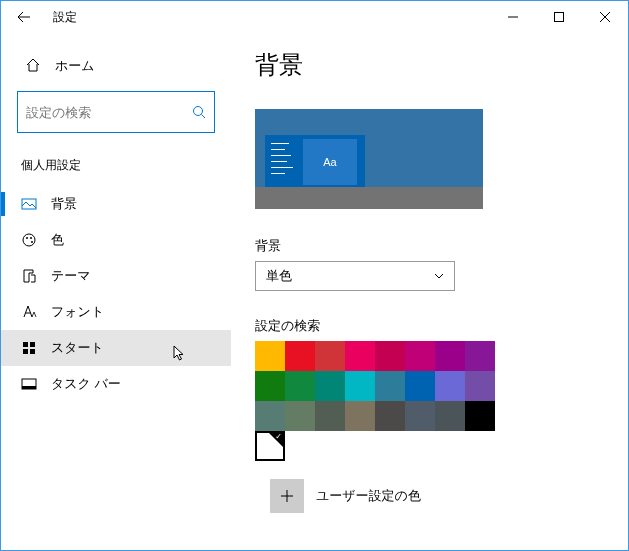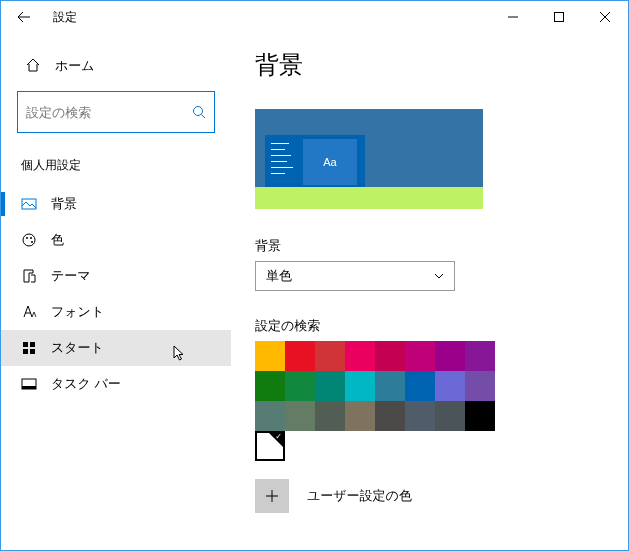--- a/index.html
+++ b/index.html
@@ -21,7 +21,7 @@
 .icon { width: 16px; height: 16px; display: flex; align-items: center; justify-content: center; flex-shrink: 0; }
 .main { flex: 1; padding: 16px 24px 16px 24px; overflow-y: auto; }
 .main h1 { font-size: 24px; font-weight: 500; margin-bottom: 28px; }
-.preview { width: 228px; height: 100px; background: #bef264; position: relative; margin-bottom: 28px; }
+.preview { width: 228px; height: 100px; background: #737373; position: relative; margin-bottom: 28px; }
 .preview-top { position: absolute; left: 0; top: 0; right: 0; height: 78px; background: #3373a6; }
 .preview-inner { position: absolute; left: 10px; top: 26px; width: 100px; height: 52px; background: #0063b1; }
 .preview-lines { position: absolute; left: 16px; top: 34px; display: flex; flex-direction: column; gap: 5px; }

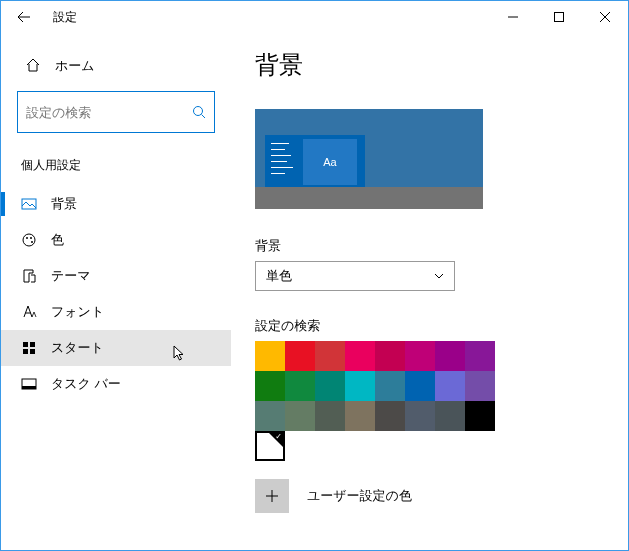--- a/index.html
+++ b/index.html
@@ -34,7 +34,7 @@
 .swatch.checked { position: relative; border: 2px solid #000; }
 .swatch.checked::after { content: ""; position: absolute; right: 0px; top: 0px; width: 0; height: 0; border-top: 14px solid #000; border-left: 14px solid transparent; }
 .swatch.checked .ck { position: absolute; right: 1px; top: -1px; color: #fff; font-size: 8px; z-index: 2; }
-.custom-row { display: flex; align-items: center; gap: 18px; margin-top: 18px; }
+.custom-row { display: flex; align-items: center; gap: 12px; margin-top: 18px; margin-left: 15px; }
 .plus-btn { width: 34px; height: 34px; background: #ccc; display: flex; align-items: center; justify-content: center; font-size: 18px; color: #000; }
 .cursor { position: absolute; left: 172px; top: 344px; pointer-events: none; }
 </style>

